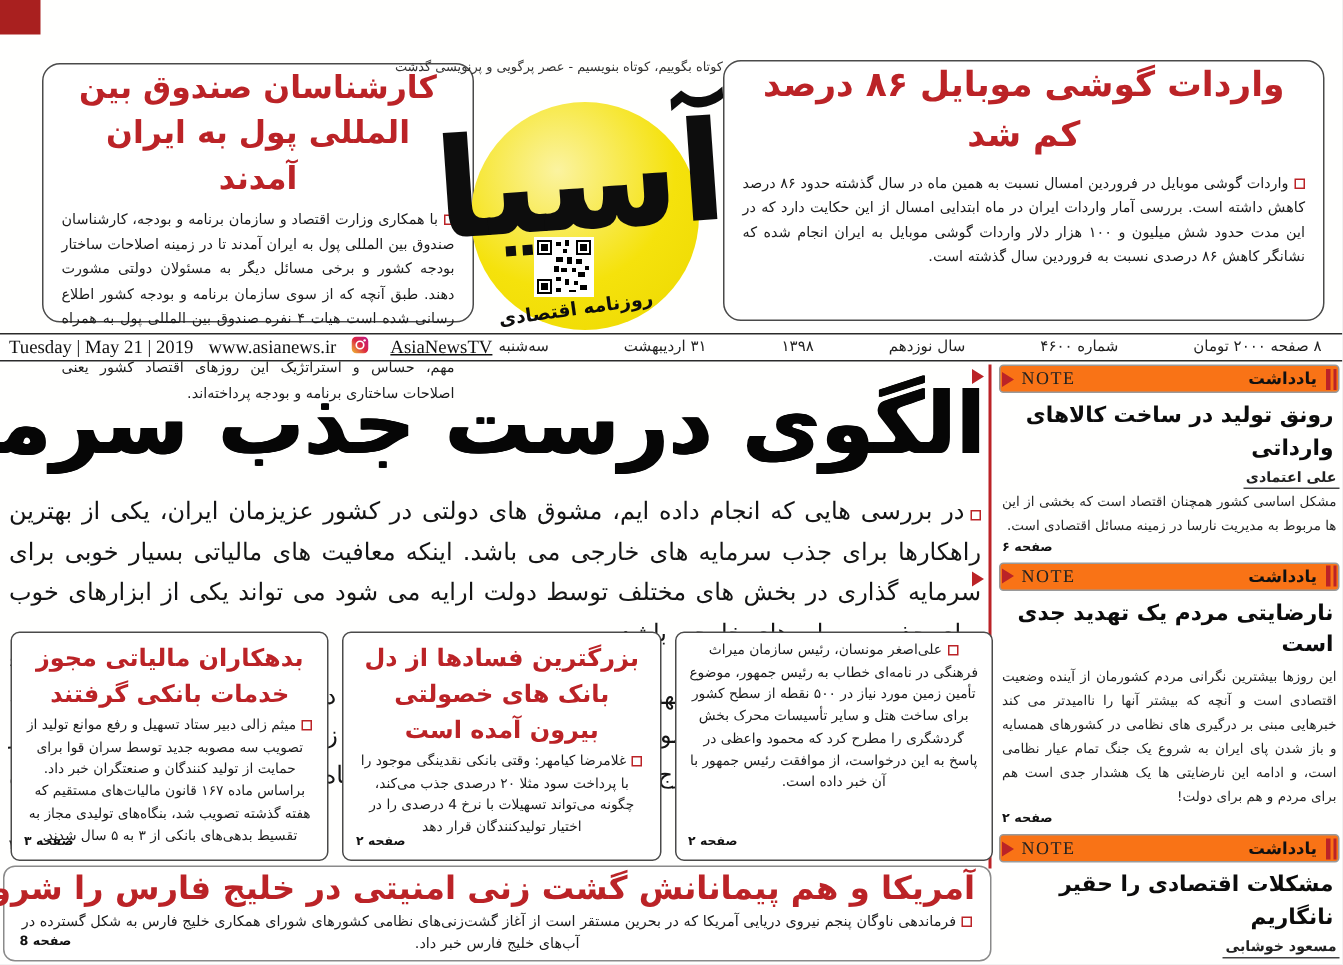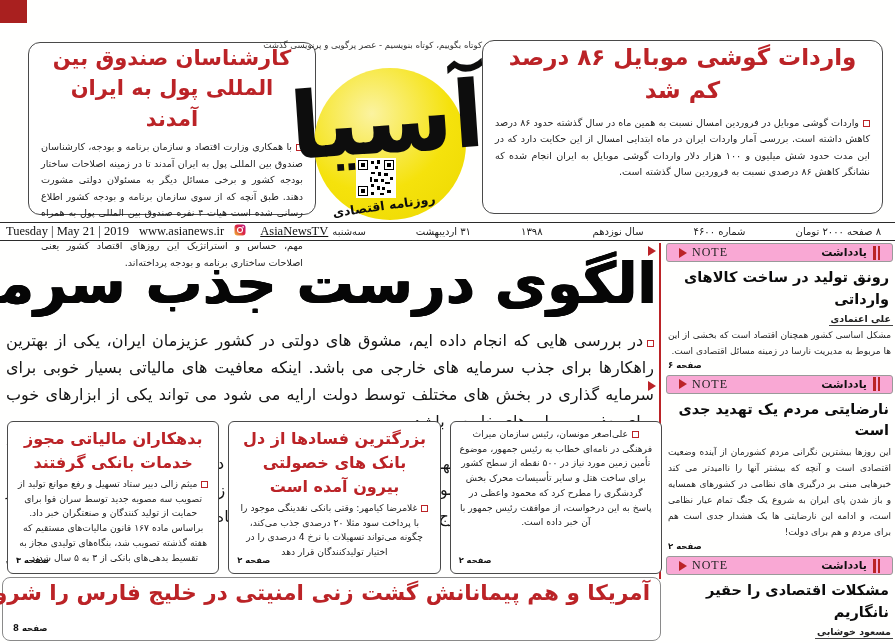--- a/index.html
+++ b/index.html
@@ -120,7 +120,7 @@
   .note { margin-bottom:5px; direction:rtl; }
   .note-header {
     border:1px solid #9a9a9a; border-radius:3px; height:19px;
-    display:flex; align-items:center; direction:ltr; padding:0 12px; background:#f9a8d4;
+    display:flex; align-items:center; direction:ltr; padding:0 1px; background:#f97316;
   }
   .note-header .tri {
     width:0; height:0; border-top:5px solid transparent; border-bottom:5px solid transparent;

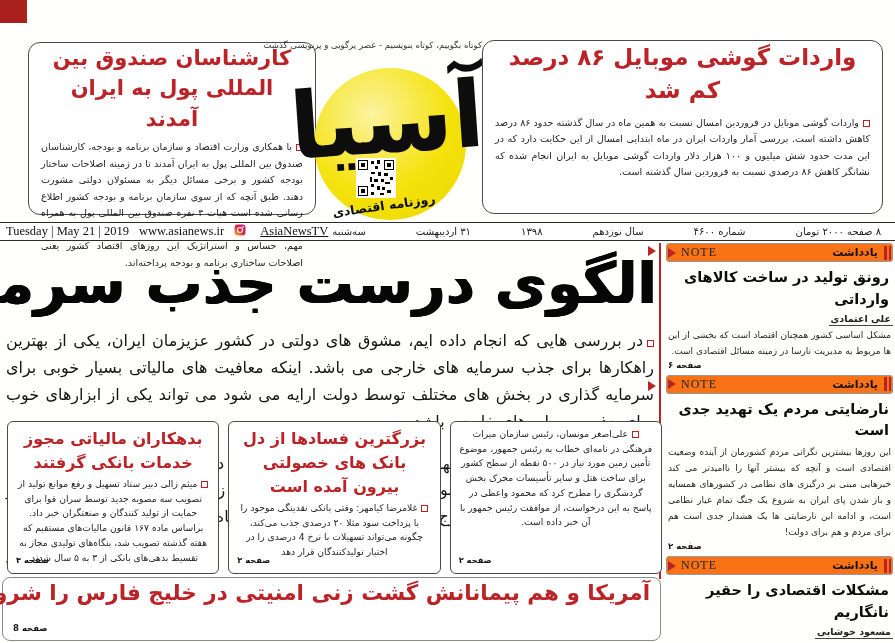--- a/index.html
+++ b/index.html
@@ -261,6 +261,7 @@
 
   <div class="bottombox">
     <div class="title">آمریکا و هم پیمانانش گشت زنی امنیتی در خلیج فارس را شروع کردند</div>
+    <div class="body"><span class="bullet"></span><span>فرماندهی ناوگان پنجم نیروی دریایی آمریکا که در بحرین مستقر است از آغاز گشت‌زنی‌های نظامی کشورهای شورای همکاری خلیج فارس به شکل گسترده در آب‌های خلیج فارس خبر داد.</span></div>
     <span class="page-ref">صفحه 8</span>
   </div>
 

